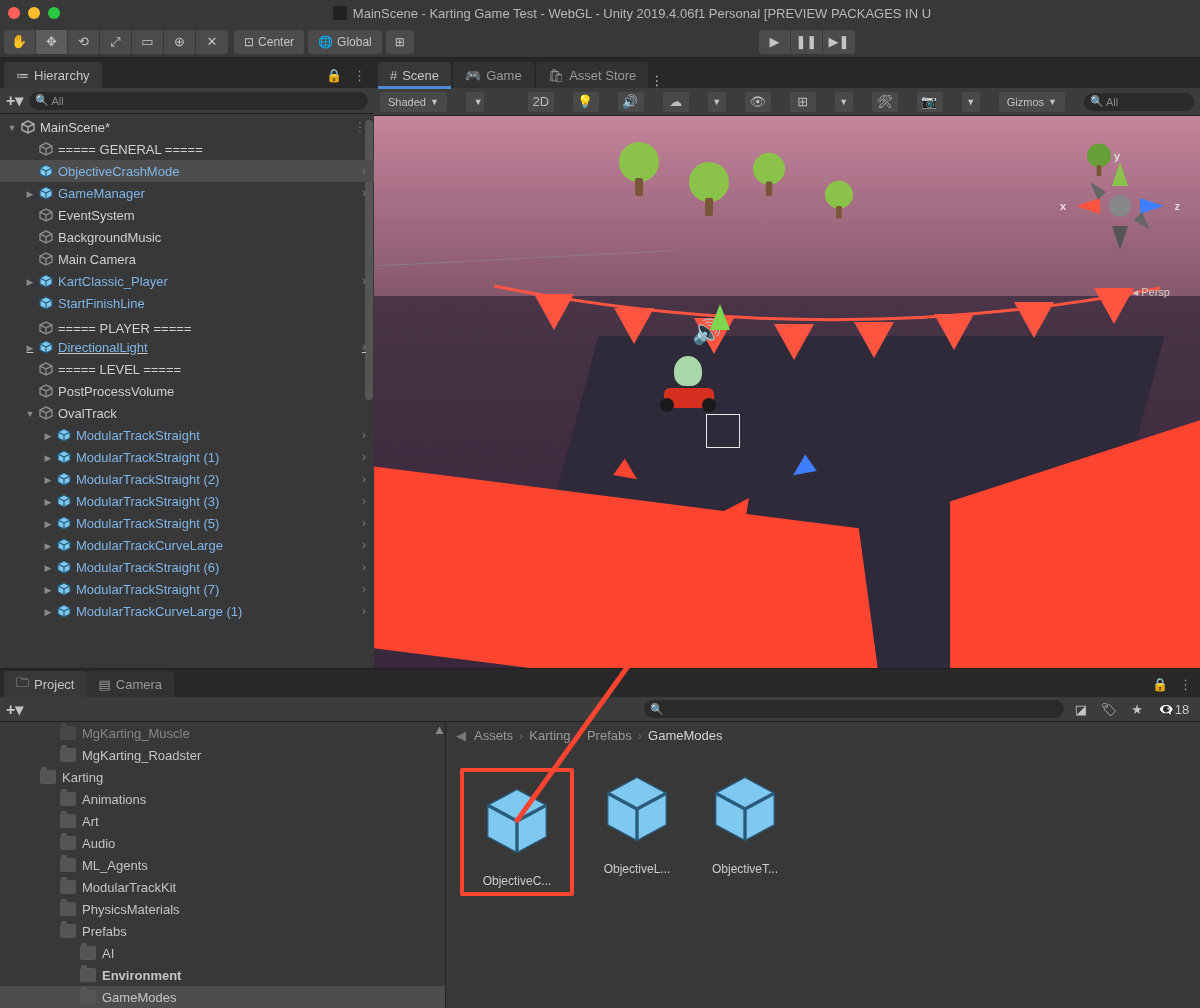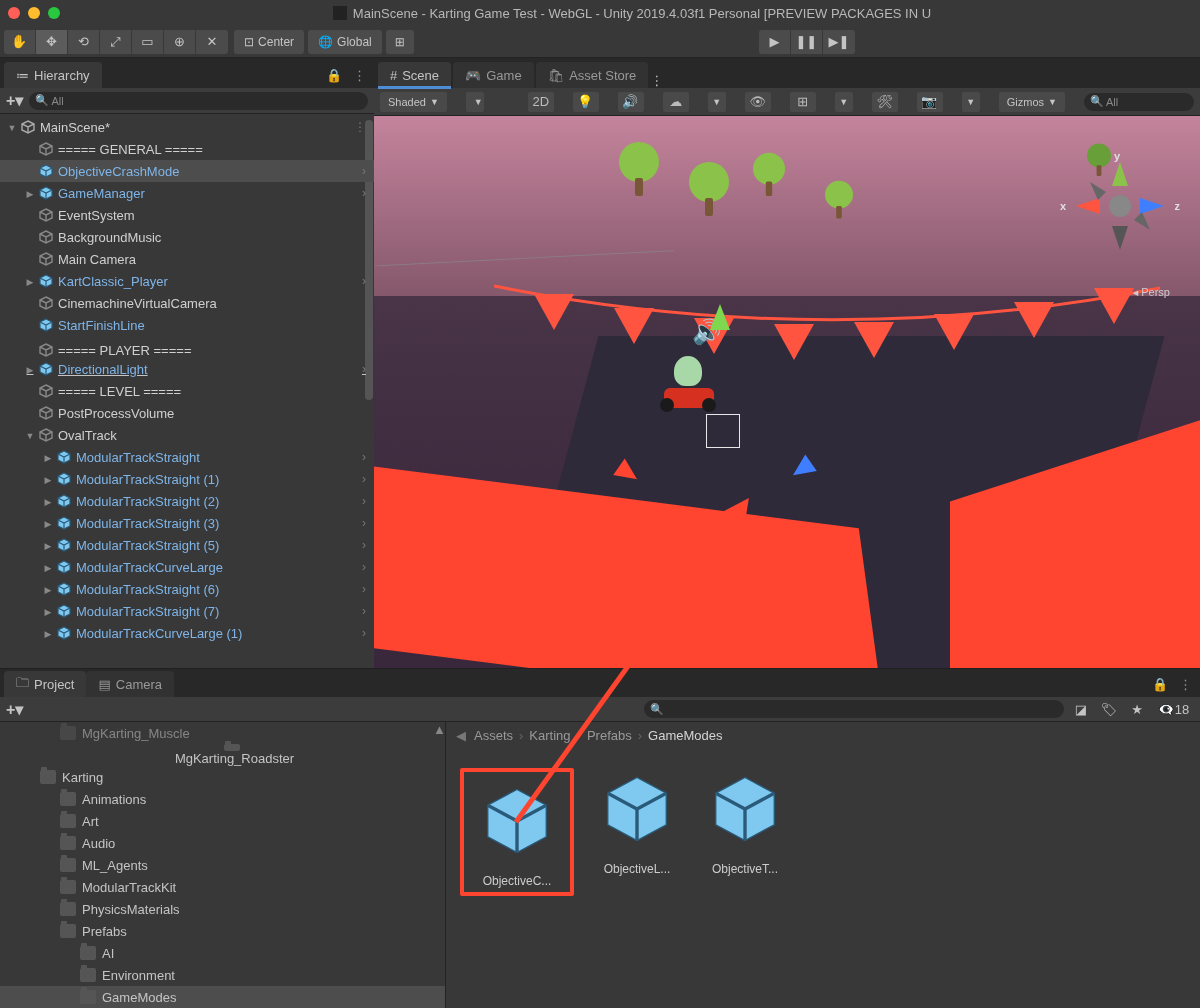--- a/index.html
+++ b/index.html
@@ -138,7 +138,7 @@
   </div>
   <div class="title">
     <span class="unity-logo"></span>
-    <span>MainScene - Karting Game Test - WebGL - Unity 2019.4.03f1 Personal [PREVIEW PACKAGES IN U</span>
+    <span>MainScene - Karting Game Test - WebGL - Unity 2019.4.06f1 Personal [PREVIEW PACKAGES IN U</span>
   </div>
 </div>
 

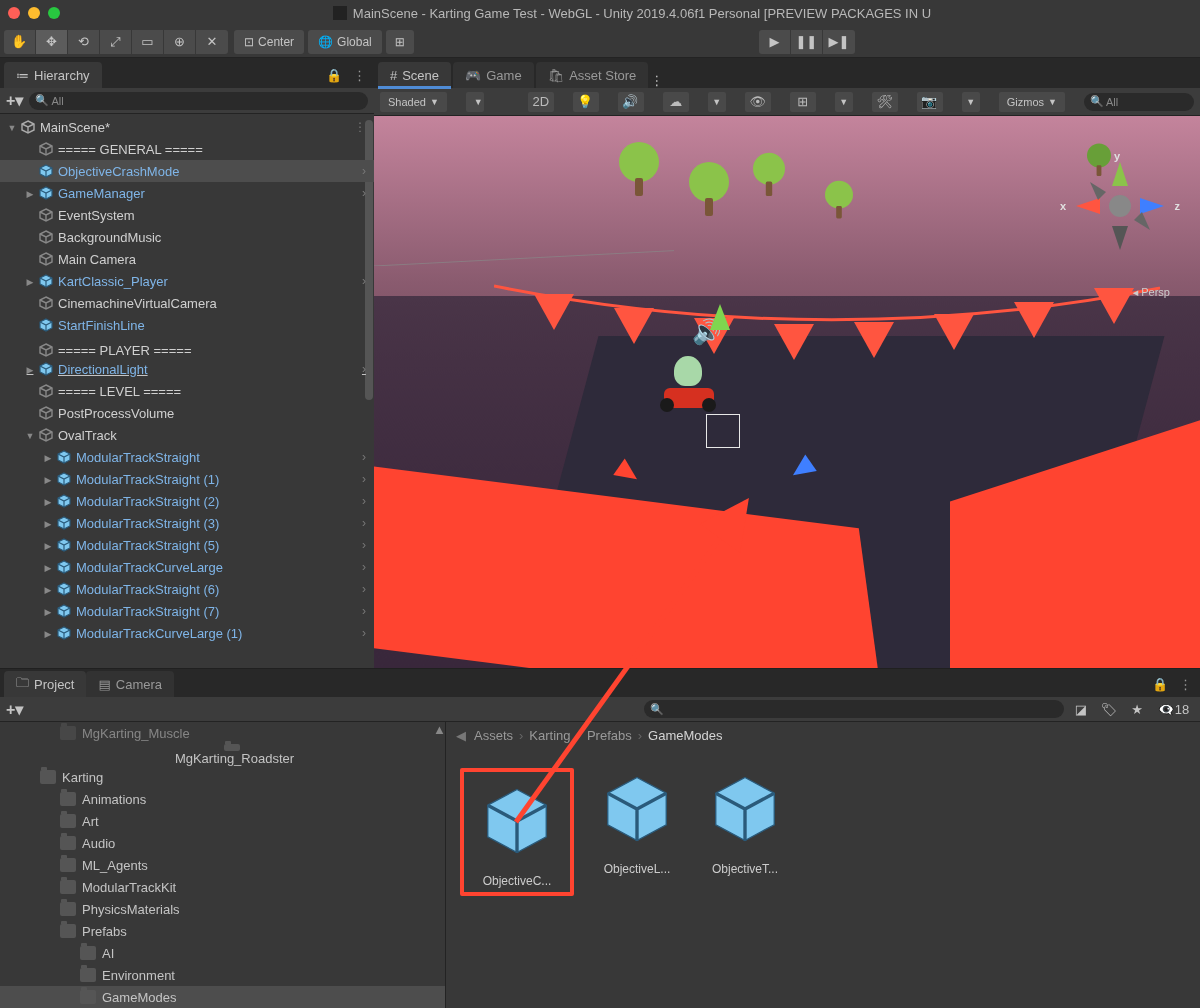--- a/index.html
+++ b/index.html
@@ -268,15 +268,6 @@
           </span>
           <span class="label blue">KartClassic_Player</span>
           <span class="chev">›</span>
-        </div>
-        <div class="tree-row" style="padding-left: 22px;">
-          <span class="arrow"></span>
-          <span class="cube-icon">
-            <svg viewBox="0 0 14 14">
-              <use href="#cube" class="go-cube"></use>
-            </svg>
-          </span>
-          <span class="label white">CinemachineVirtualCamera</span>
         </div>
         <div class="tree-row" style="padding-left: 22px;">
           <span class="arrow"></span>

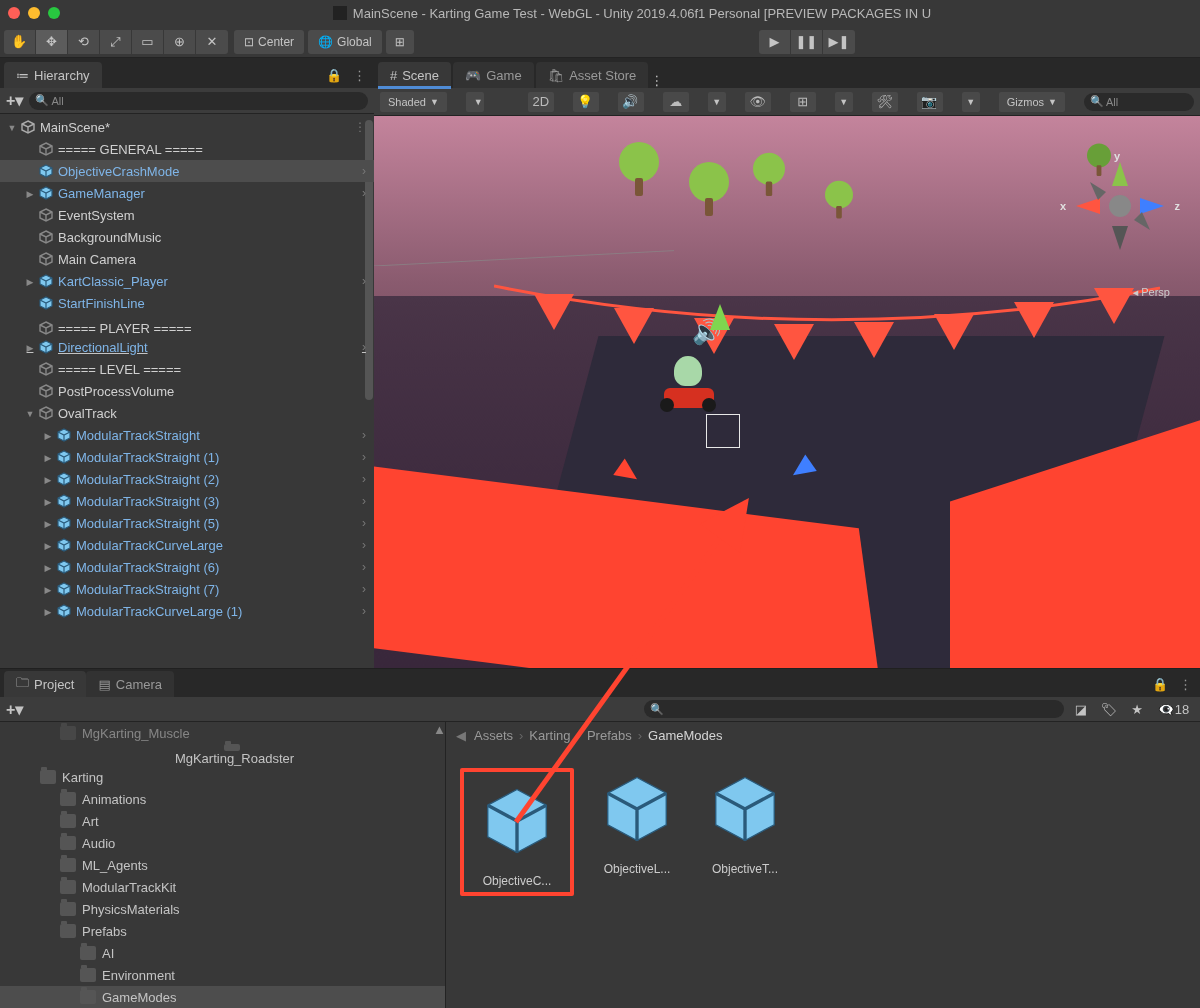--- a/index.html
+++ b/index.html
@@ -586,7 +586,7 @@
           <span class="folder-icon"></span>
           <span>MgKarting_Muscle</span>
         </div>
-        <div class="folder-row" style="padding-left: 24px; flex-direction: column;">
+        <div class="folder-row" style="padding-left: 46px;">
           <span style="width: 14px;"></span>
           <span class="folder-icon"></span>
           <span>MgKarting_Roadster</span>

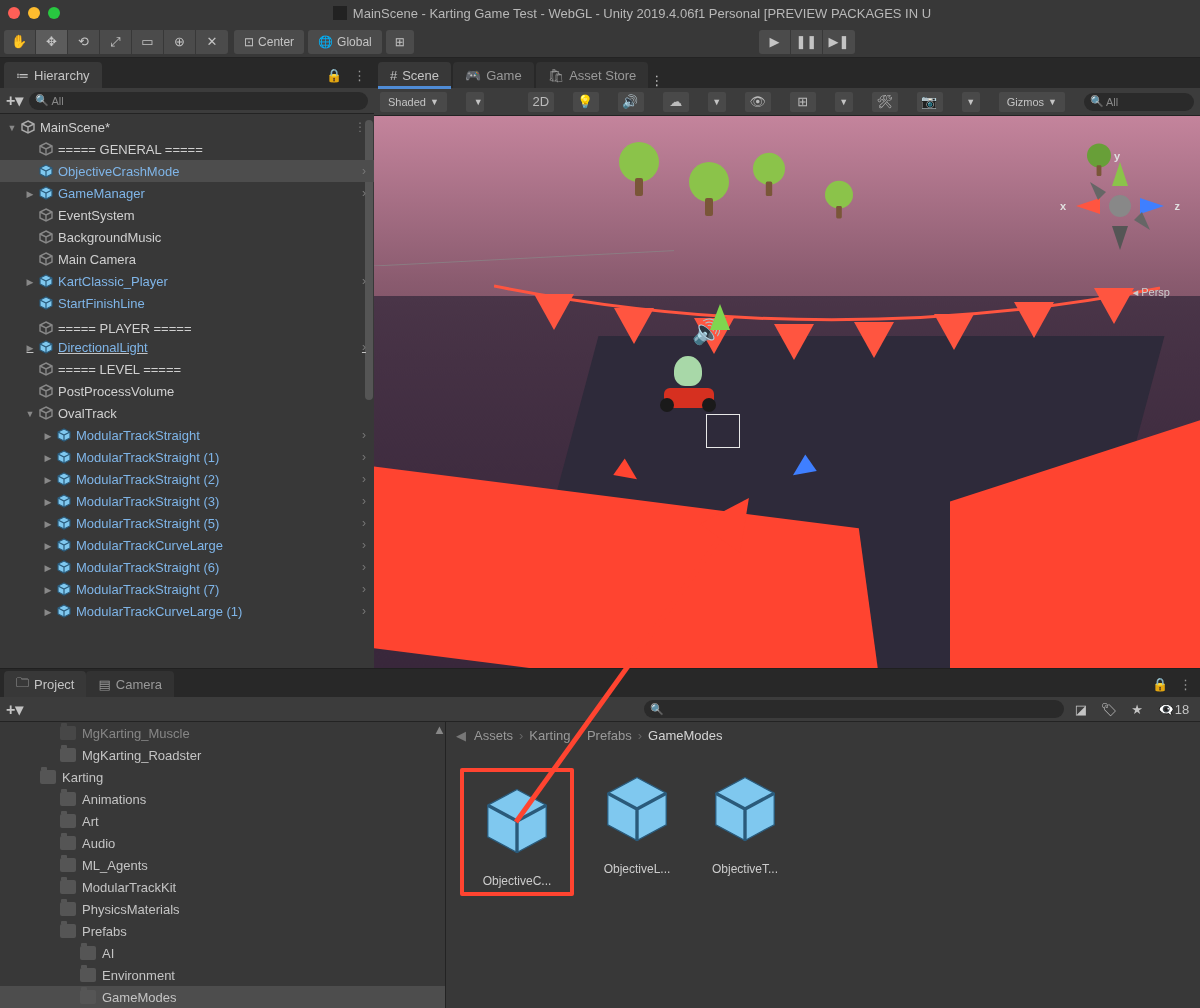--- a/index.html
+++ b/index.html
@@ -636,7 +636,7 @@
           <span class="folder-icon"></span>
           <span>AI</span>
         </div>
-        <div class="folder-row" style="padding-left: 66px;">
+        <div class="folder-row" style="padding-left: 66px; font-weight: bold;">
           <span style="width: 14px;"></span>
           <span class="folder-icon"></span>
           <span>Environment</span>

